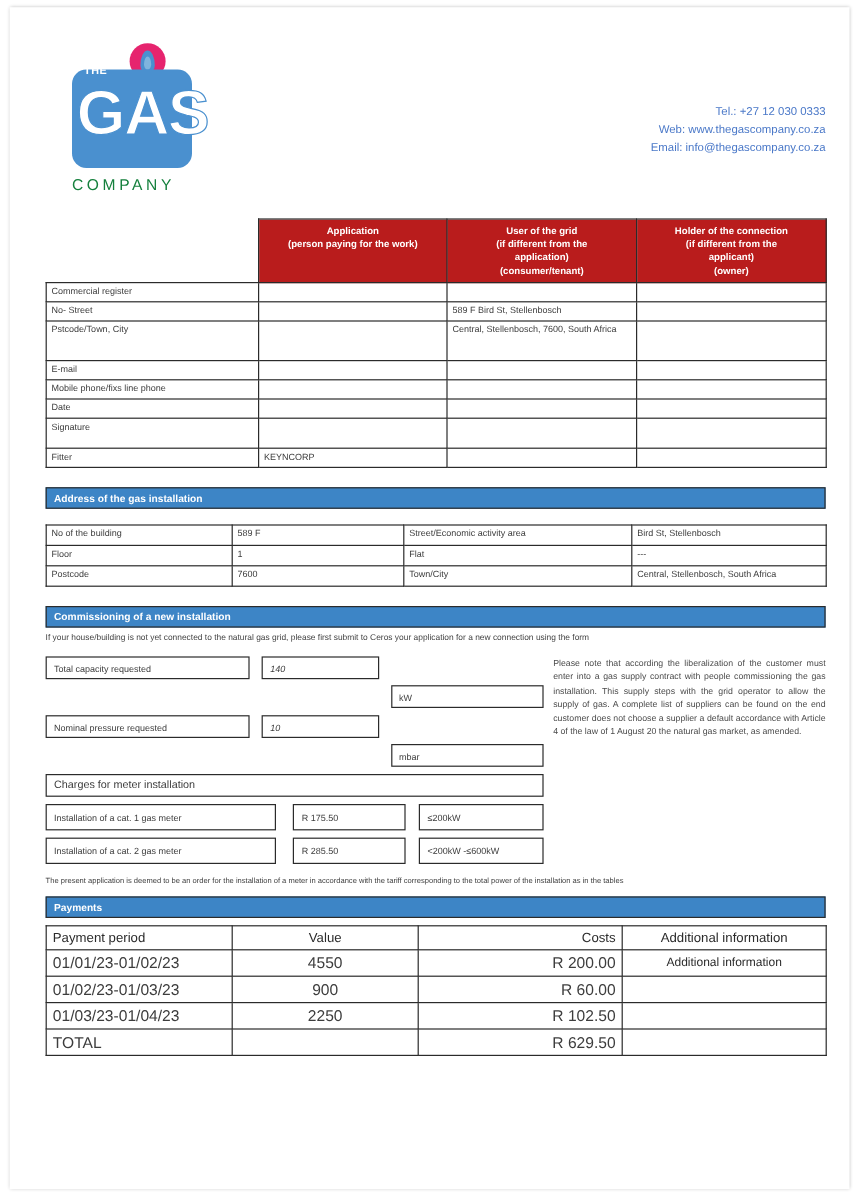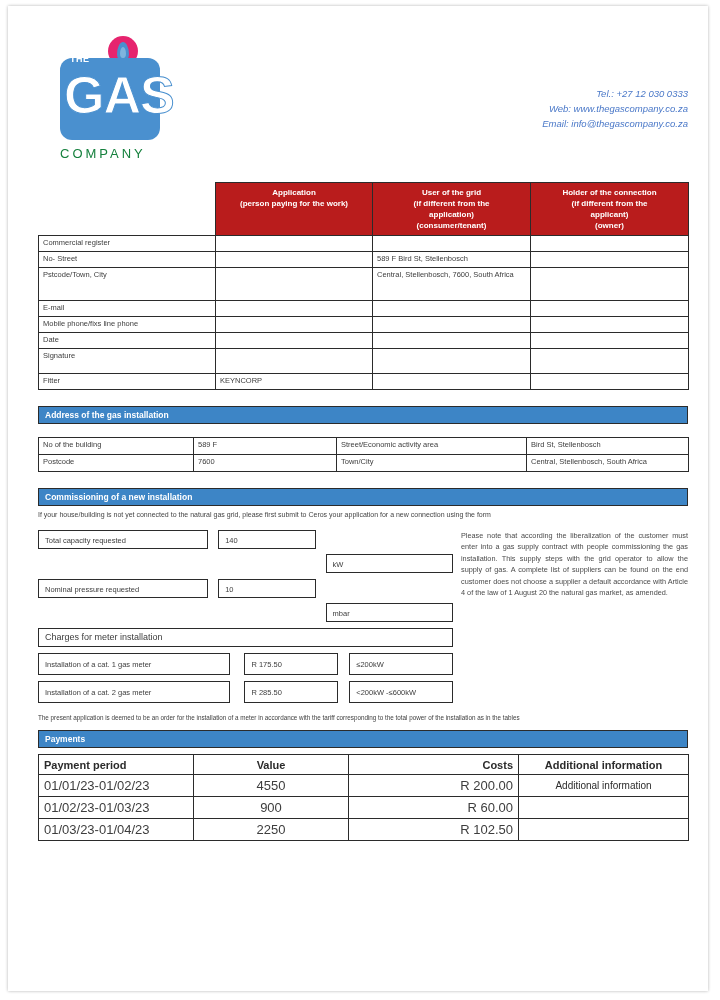--- a/index.html
+++ b/index.html
@@ -127,7 +127,7 @@
     font-size: 9.5px;
     line-height: 15px;
   }
-  .contact div { white-space: nowrap; font-style: italic; }
+  .contact div { white-space: nowrap; }
 
   
   table {

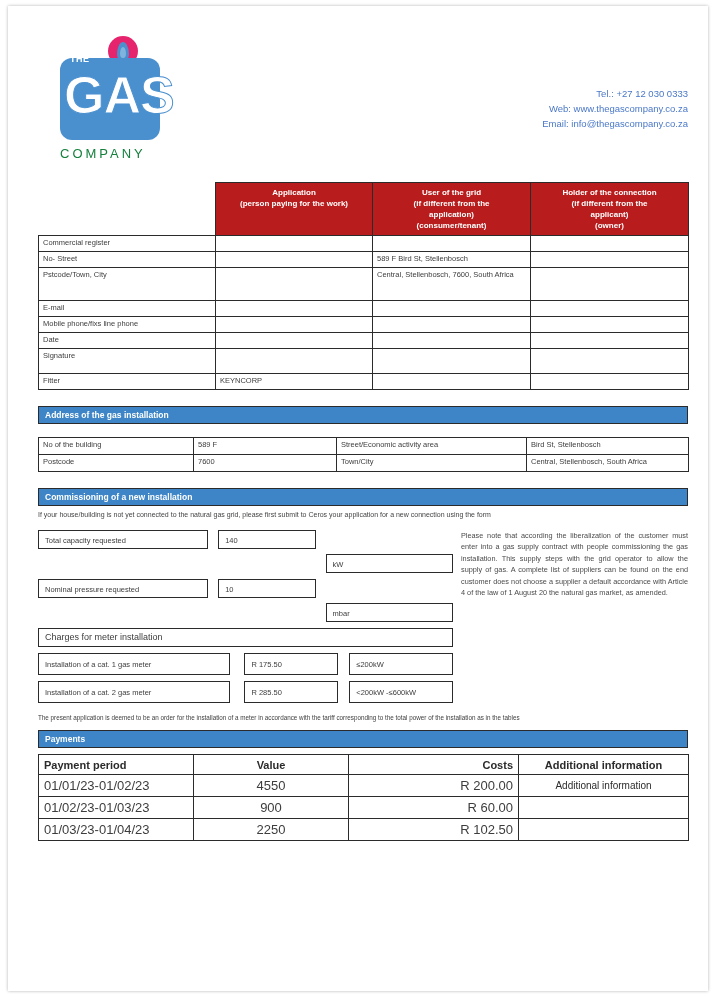--- a/index.html
+++ b/index.html
@@ -376,6 +376,12 @@
       <td>Bird St, Stellenbosch</td>
     </tr>
     <tr>
+      <td>Floor</td>
+      <td>1</td>
+      <td>Flat</td>
+      <td>---</td>
+    </tr>
+    <tr>
       <td>Postcode</td>
       <td>7600</td>
       <td>Town/City</td>

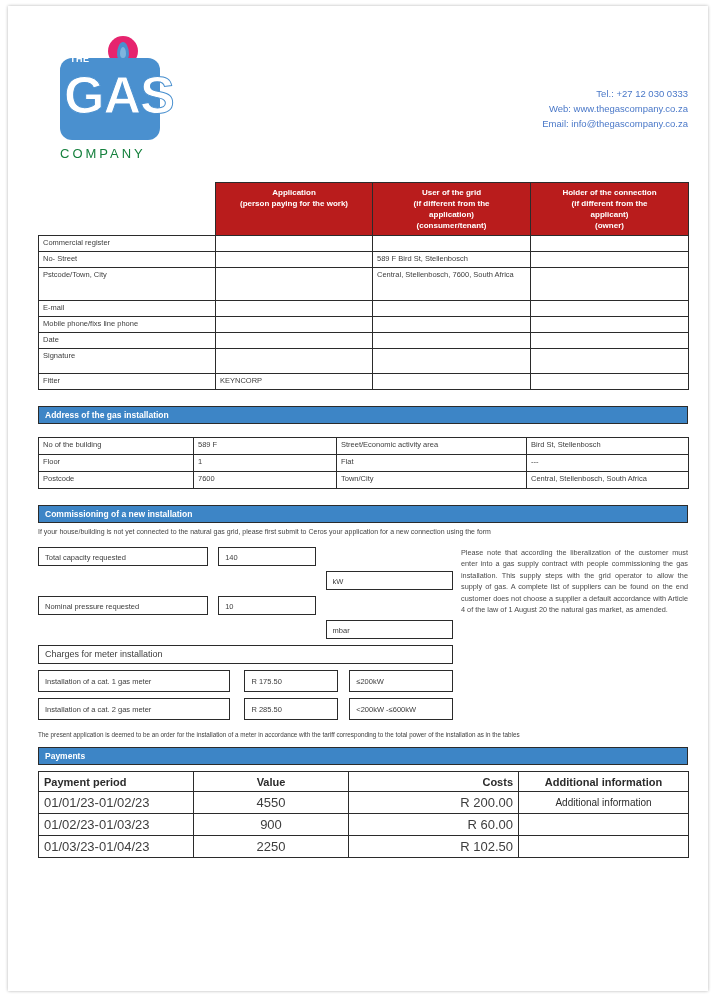--- a/index.html
+++ b/index.html
@@ -210,7 +210,7 @@
     white-space: nowrap;
   }
   .fbox.label-w { width: 175px; }
-  .fbox.val-w   { width: 100px; margin-left: 10px; }
+  .fbox.val-w   { width: 100px; margin-left: 10px; font-style: italic; }
   .fbox.unit-w  { width: 131px; margin-left: 10px; margin-top: 24px; }
   .fbox.full-w  { width: 472px; }
   .fbox.label-w2 { width: 195px; }

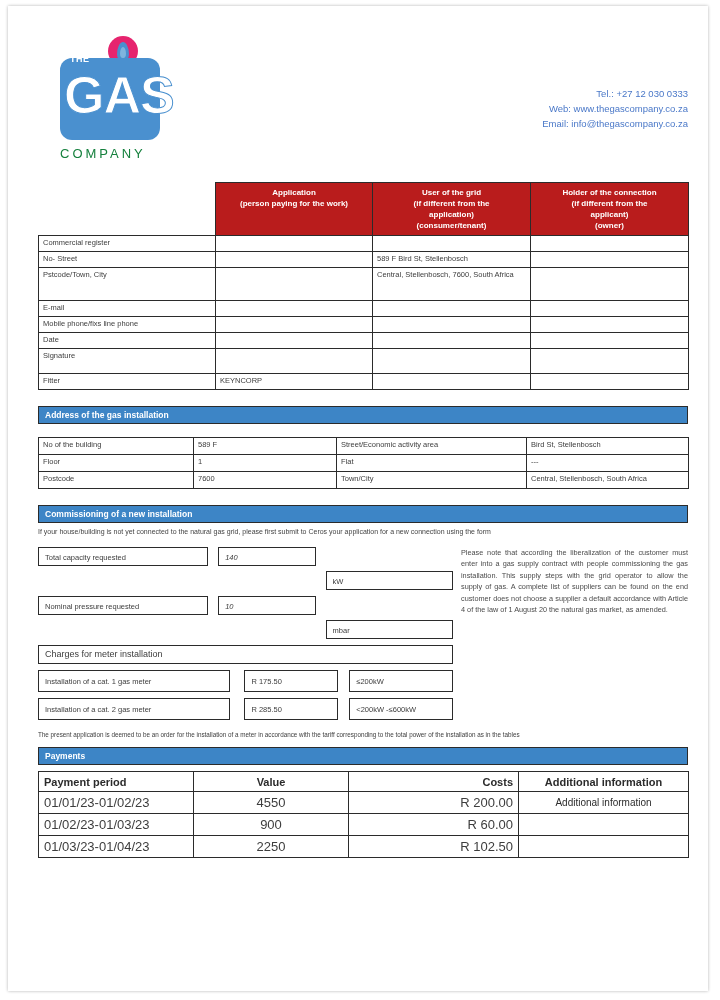--- a/index.html
+++ b/index.html
@@ -246,7 +246,7 @@
   }
   .pay-table td.hdr {
     font-size: 11px;
-    font-weight: bold;
+    font-weight: normal;
     color: #2b2b2b;
     text-align: center;
     padding: 3px 5px;

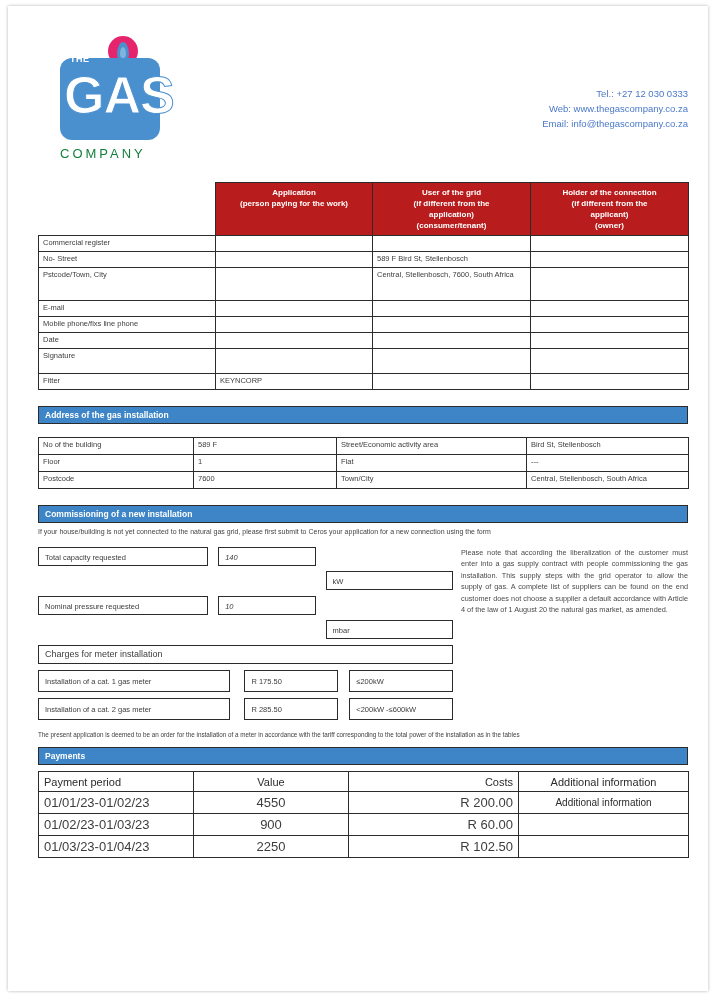--- a/index.html
+++ b/index.html
@@ -465,6 +465,12 @@
       <td class="r">R 102.50</td>
       <td></td>
     </tr>
+    <tr>
+      <td>TOTAL</td>
+      <td class="c"></td>
+      <td class="r">R 629.50</td>
+      <td></td>
+    </tr>
   </tbody>
         </table>
 

